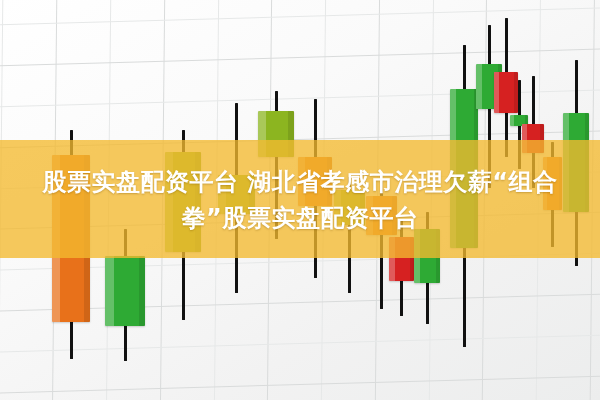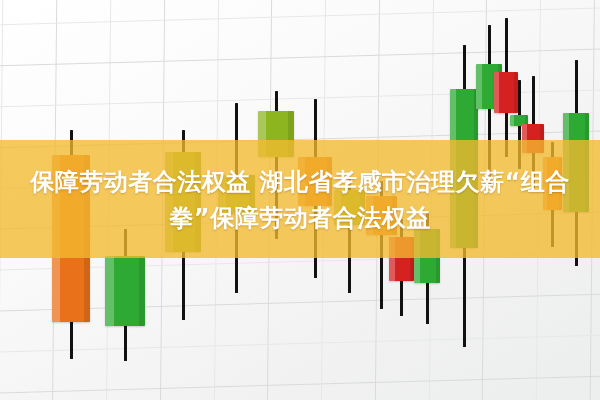--- a/index.html
+++ b/index.html
@@ -203,7 +203,7 @@
     </div>
 
   <div id="banner" style="top: 140px; height: 118px;"></div>
-  <div id="banner-text" style="top: 164px; color: rgb(255, 255, 255); padding-left: 28px; padding-right: 28px; width: 544px;">保障劳动者合法权益 湖北省孝感市治理欠薪“组合拳”保障劳动者合法权益</div>
+  <div id="banner-text" style="top: 164px; color: rgb(255, 255, 255); padding-left: 28px; padding-right: 28px; width: 544px;">股票实盘配资平台 湖北省孝感市治理欠薪“组合拳”股票实盘配资平台</div>
 
 </div>
 

